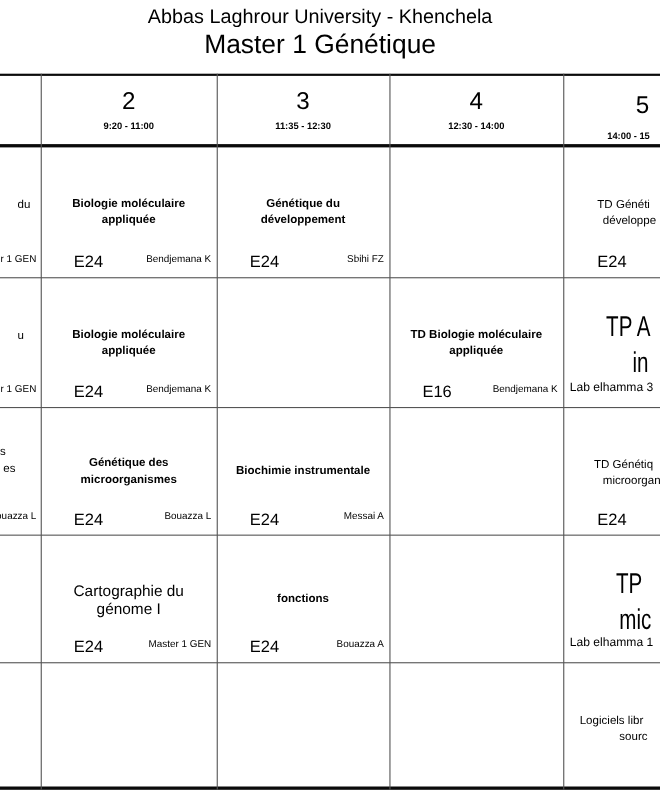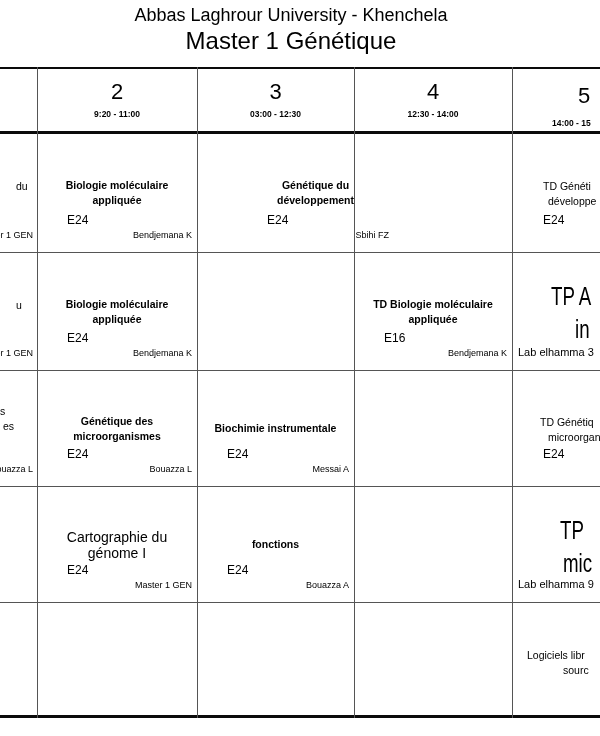--- a/index.html
+++ b/index.html
@@ -65,7 +65,7 @@
     </div>
     <div class="hcell" style="left:197px;width:157px;">
       <span class="pnum">3</span>
-      <span class="ptime">03:00 - 12:30</span>
+      <span class="ptime">11:35 - 12:30</span>
     </div>
     <div class="hcell" style="left:354px;width:158px;">
       <span class="pnum">4</span>

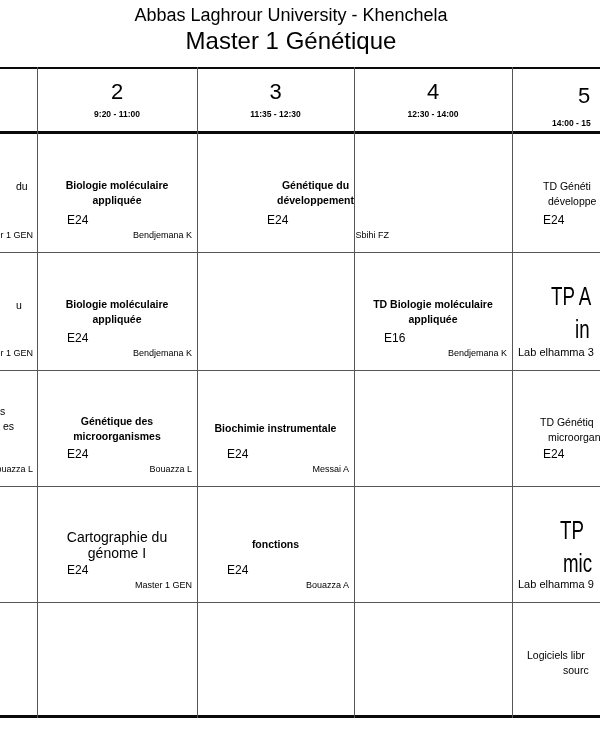--- a/index.html
+++ b/index.html
@@ -88,7 +88,7 @@
       <span class="room">E24</span>
       <span class="teacher">Bendjemana K</span>
     </div>
-    <div class="cell" style="left:197px;top:67px;width:157px;height:118px;margin-left:40px;">
+    <div class="cell" style="left:197px;top:67px;width:157px;height:118px;">
       <div class="titles">
         <span>Génétique du</span>
         <span>développement</span>

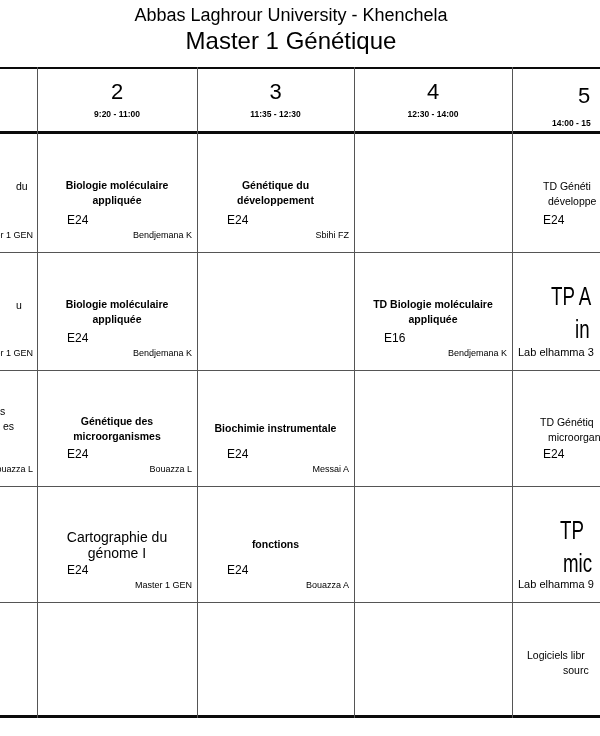--- a/index.html
+++ b/index.html
@@ -23,7 +23,7 @@
           align-items:center;justify-content:center;text-align:center;
           font-weight:700;font-size:10.5px;line-height:15px;}
   .titles.large{font-weight:400;font-size:14px;line-height:16px;}
-  .room{position:absolute;left:5px;bottom:25px;font-size:12px;white-space:nowrap;padding-left:25px;}
+  .room{position:absolute;left:5px;bottom:5px;font-size:15px;white-space:nowrap;padding-left:25px;}
   .teacher{position:absolute;right:5px;bottom:12px;font-size:9px;white-space:nowrap;}
   .frag{position:absolute;font-weight:400;font-size:10.5px;line-height:15px;white-space:nowrap;}
   .frag.xl{font-weight:400;font-size:26px;line-height:26px;transform:scaleX(0.72);

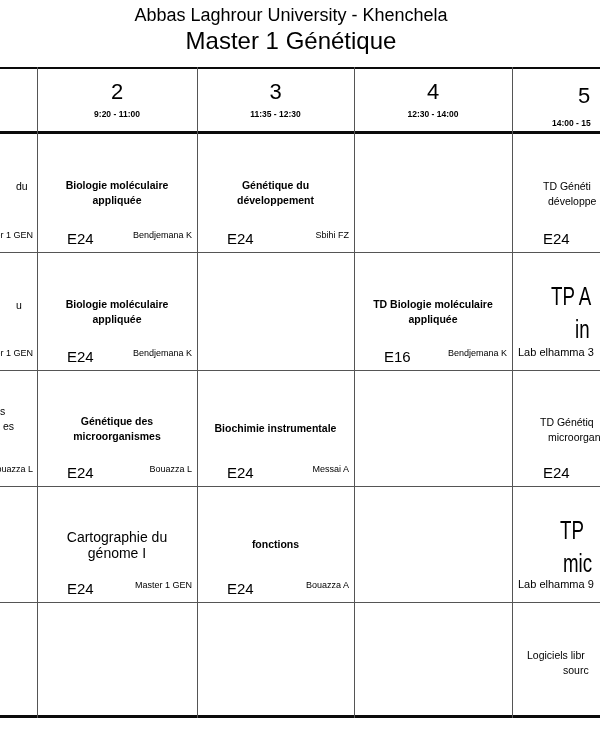--- a/index.html
+++ b/index.html
@@ -172,7 +172,7 @@
     <div class="cell" style="left:512px;top:420px;width:160px;height:115px;">
       <span class="frag xl" style="left:48px;top:30px;">TP</span>
       <span class="frag xl" style="left:51px;top:63px;">mic</span>
-      <span class="lab">Lab elhamma 9</span>
+      <span class="lab">Lab elhamma 1</span>
     </div>
 
     <div class="cell" style="left:512px;top:536px;width:160px;height:111px;">

